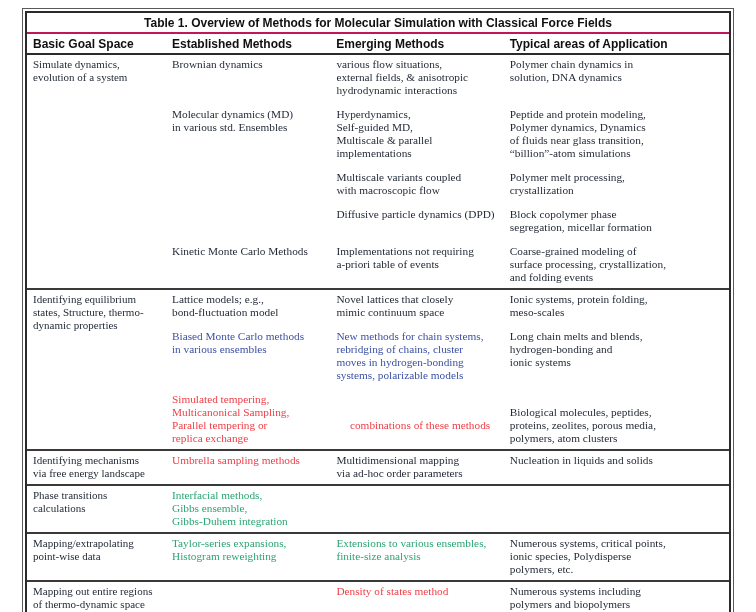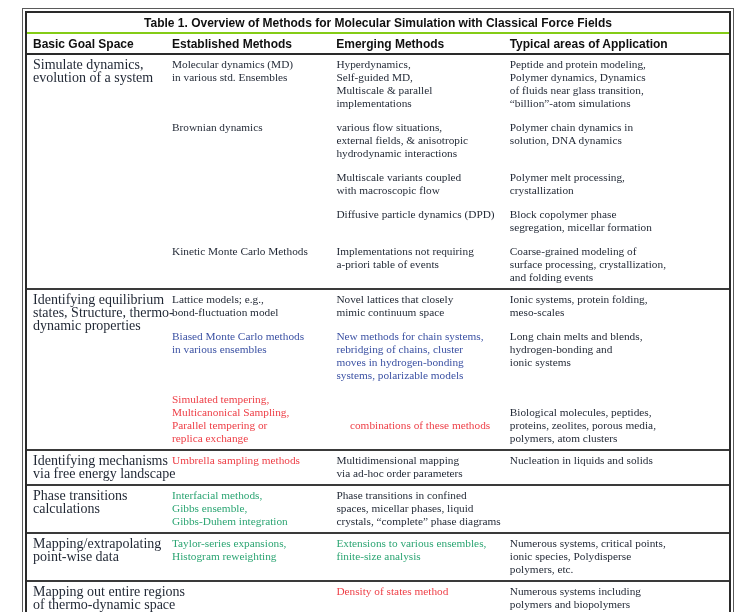--- a/index.html
+++ b/index.html
@@ -10,7 +10,7 @@
   .table-inner{border:2px solid #2a2a2a;}
 
   .title-row{font-family:"Liberation Sans",sans-serif;font-weight:bold;font-size:12px;
-             color:#101010;text-align:center;padding:3px 4px 2px;border-bottom:2px solid #84cc16;}
+             color:#101010;text-align:center;padding:3px 4px 2px;border-bottom:2px solid #be185d;}
 
   .header-row{display:flex;border-bottom:2px solid #2a2a2a;padding:3px 0 2px;}
   .hcell{font-family:"Liberation Sans",sans-serif;font-weight:bold;font-size:12px;color:#101010;

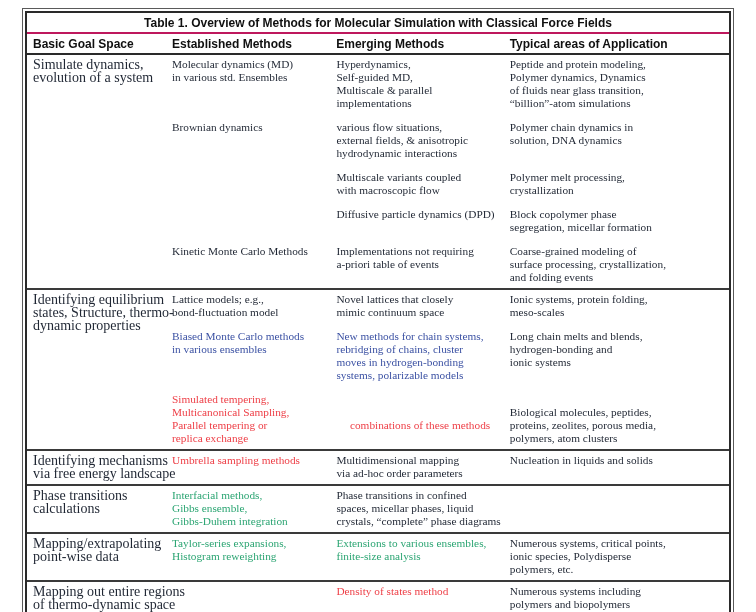--- a/index.html
+++ b/index.html
@@ -20,7 +20,7 @@
   .section{display:flex;padding:3px 0 4px;}
   .section + .section{border-top:2px solid #3a3a3a;}
   .goal-cell{width:19.8%;box-sizing:border-box;padding-left:6px;
-             font-size:14px;line-height:13px;white-space:pre;color:#1f2633;}
+             font-size:11px;line-height:13px;white-space:pre;color:#1f2633;}
   .subrows{width:80.2%;display:flex;flex-direction:column;gap:11px;}
   .subrow{display:flex;}
   .cell{box-sizing:border-box;padding-left:6px;font-size:11.3px;line-height:13px;white-space:pre;}

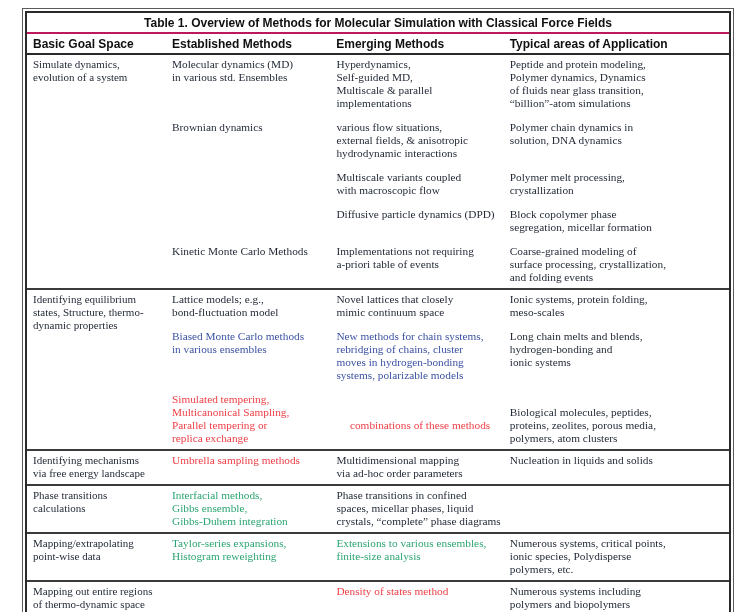--- a/index.html
+++ b/index.html
@@ -54,6 +54,14 @@
 evolution of a system</div>
             <div class="subrows">
               <div class="subrow">
+                <div class="cell cell-established" style="color: rgb(31, 38, 51);">Brownian dynamics</div>
+                <div class="cell cell-emerging" style="color: rgb(31, 38, 51);">various flow situations,
+external fields, &amp; anisotropic
+hydrodynamic interactions</div>
+                <div class="cell cell-application" style="color: rgb(31, 38, 51);">Polymer chain dynamics in
+solution, DNA dynamics</div>
+              </div>
+              <div class="subrow">
                 <div class="cell cell-established" style="color: rgb(31, 38, 51);">Molecular dynamics (MD)
 in various std. Ensembles</div>
                 <div class="cell cell-emerging" style="color: rgb(31, 38, 51);">Hyperdynamics,
@@ -64,14 +72,6 @@
 Polymer dynamics, Dynamics
 of fluids near glass transition,
 “billion”-atom simulations</div>
-              </div>
-              <div class="subrow">
-                <div class="cell cell-established" style="color: rgb(31, 38, 51);">Brownian dynamics</div>
-                <div class="cell cell-emerging" style="color: rgb(31, 38, 51);">various flow situations,
-external fields, &amp; anisotropic
-hydrodynamic interactions</div>
-                <div class="cell cell-application" style="color: rgb(31, 38, 51);">Polymer chain dynamics in
-solution, DNA dynamics</div>
               </div>
               <div class="subrow">
                 <div class="cell cell-established" style="color: rgb(31, 38, 51);"></div>

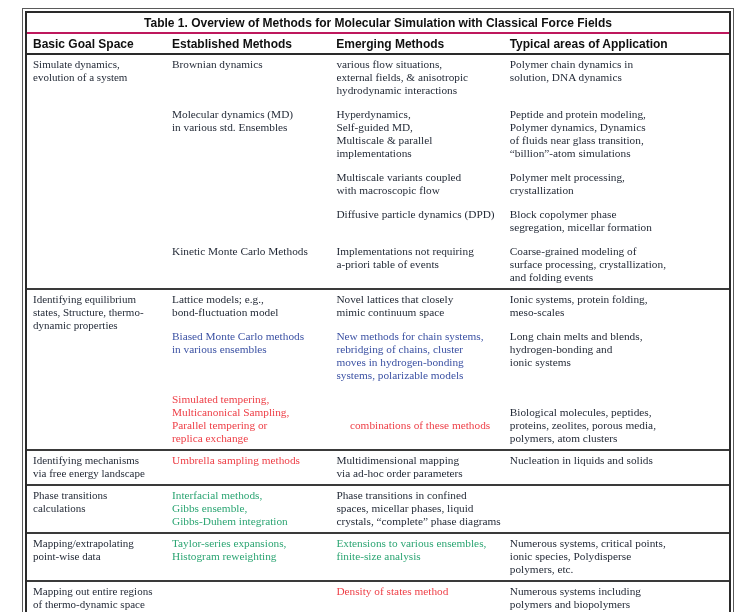--- a/index.html
+++ b/index.html
@@ -152,9 +152,6 @@
                 <div class="cell cell-established" style="color: rgb(44, 165, 115);">Interfacial methods,
 Gibbs ensemble,
 Gibbs-Duhem integration</div>
-                <div class="cell cell-application" style="color: rgb(31, 38, 51);">Phase transitions in confined
-spaces, micellar phases, liquid
-crystals, “complete” phase diagrams</div>
               </div>
             </div>
           </div>

